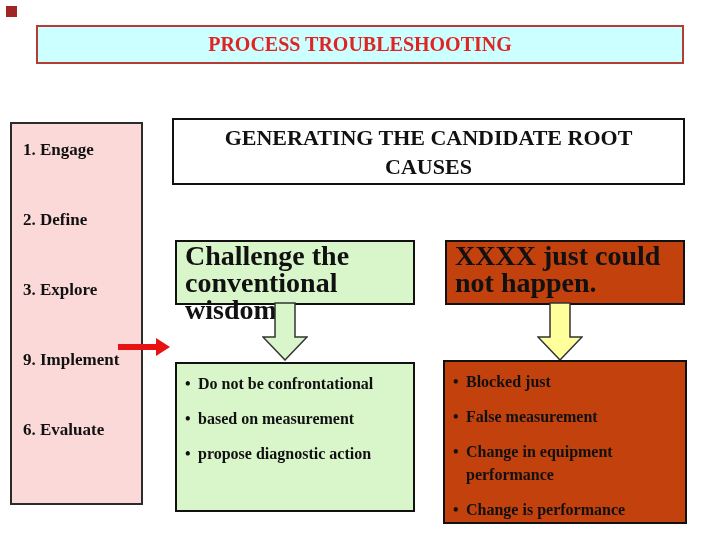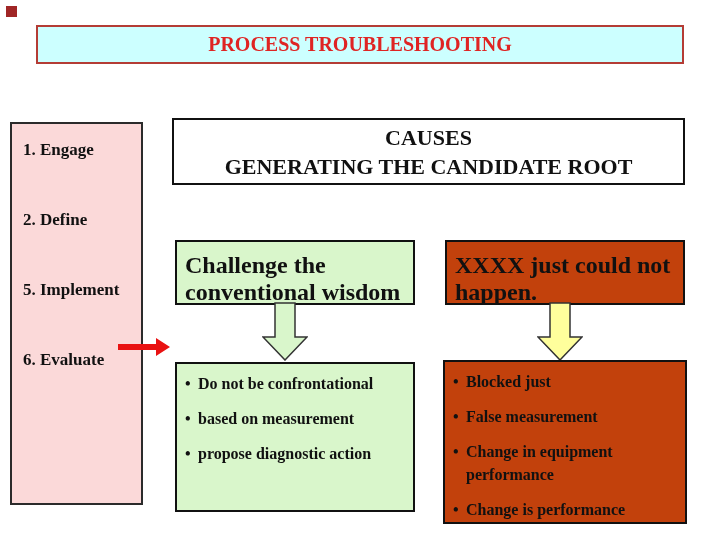--- a/index.html
+++ b/index.html
@@ -55,8 +55,8 @@
 </div>
 
 <div class="abs subtitle-box">
+  <div>GENERATING THE CANDIDATE ROOT</div>
   <div>CAUSES</div>
-  <div>GENERATING THE CANDIDATE ROOT</div>
 </div>
 
 <div class="abs head-box green challenge-head">Challenge the conventional wisdom</div>

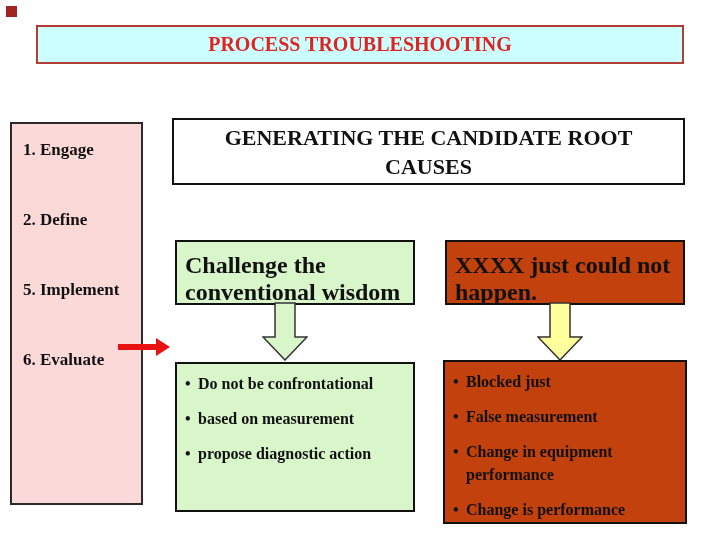--- a/index.html
+++ b/index.html
@@ -21,8 +21,8 @@
                 border:2px solid #111;text-align:center;padding-top:3px;}
   .subtitle-box div{font-size:22px;font-weight:bold;line-height:29px;}
 
-  .head-box{width:240px;height:65px;border:2px solid #111;padding:10px 8px;
-            font-size:24px;font-weight:bold;line-height:27px;}
+  .head-box{width:240px;height:65px;border:2px solid #111;padding:0 8px;
+            font-size:28px;font-weight:bold;line-height:27px;}
   .green{background:#D9F6CB;}
   .yellow{background:#c2410c;}
   .challenge-head{left:175px;top:240px;}

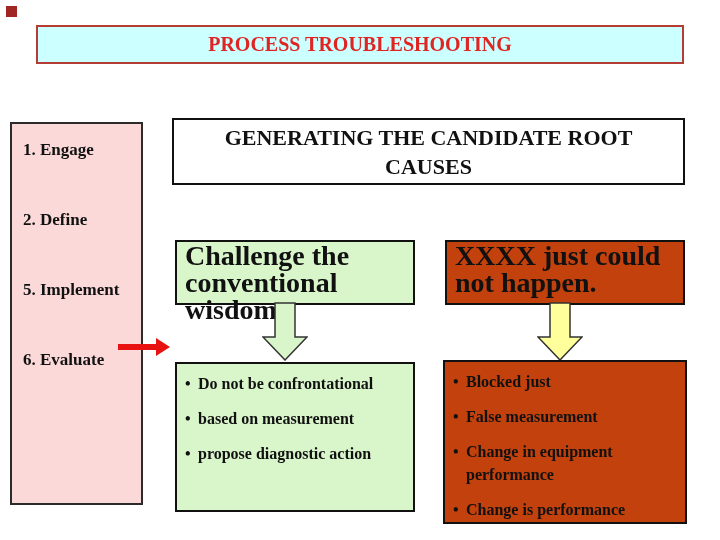--- a/index.html
+++ b/index.html
@@ -50,6 +50,7 @@
 <div class="abs steps-panel">
   <div class="step">1. Engage</div>
   <div class="step">2. Define</div>
+  <div class="step">3. Explore</div>
   <div class="step">5. Implement</div>
   <div class="step">6. Evaluate</div>
 </div>

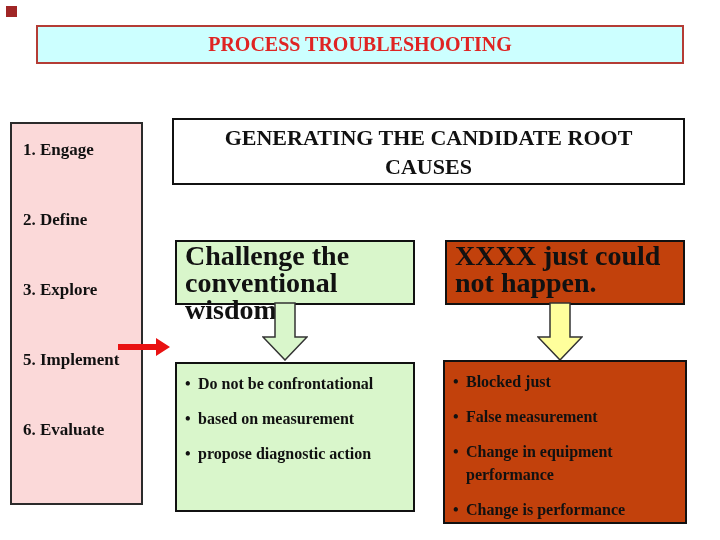--- a/index.html
+++ b/index.html
@@ -51,7 +51,7 @@
   <div class="step">1. Engage</div>
   <div class="step">2. Define</div>
   <div class="step">3. Explore</div>
-  <div class="step">5. Implement</div>
+  <div class="step">9. Implement</div>
   <div class="step">6. Evaluate</div>
 </div>
 

